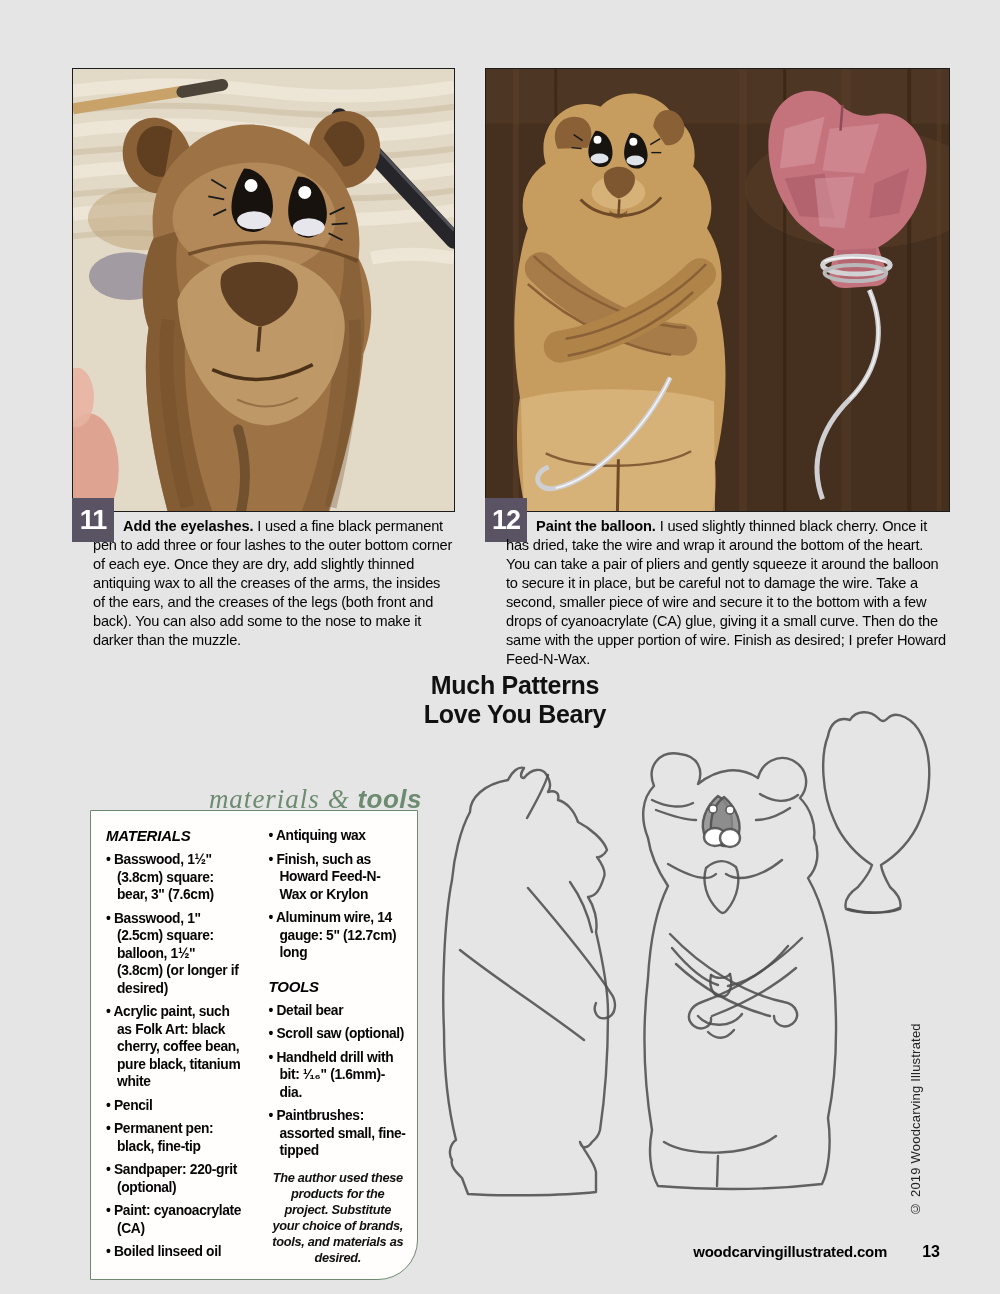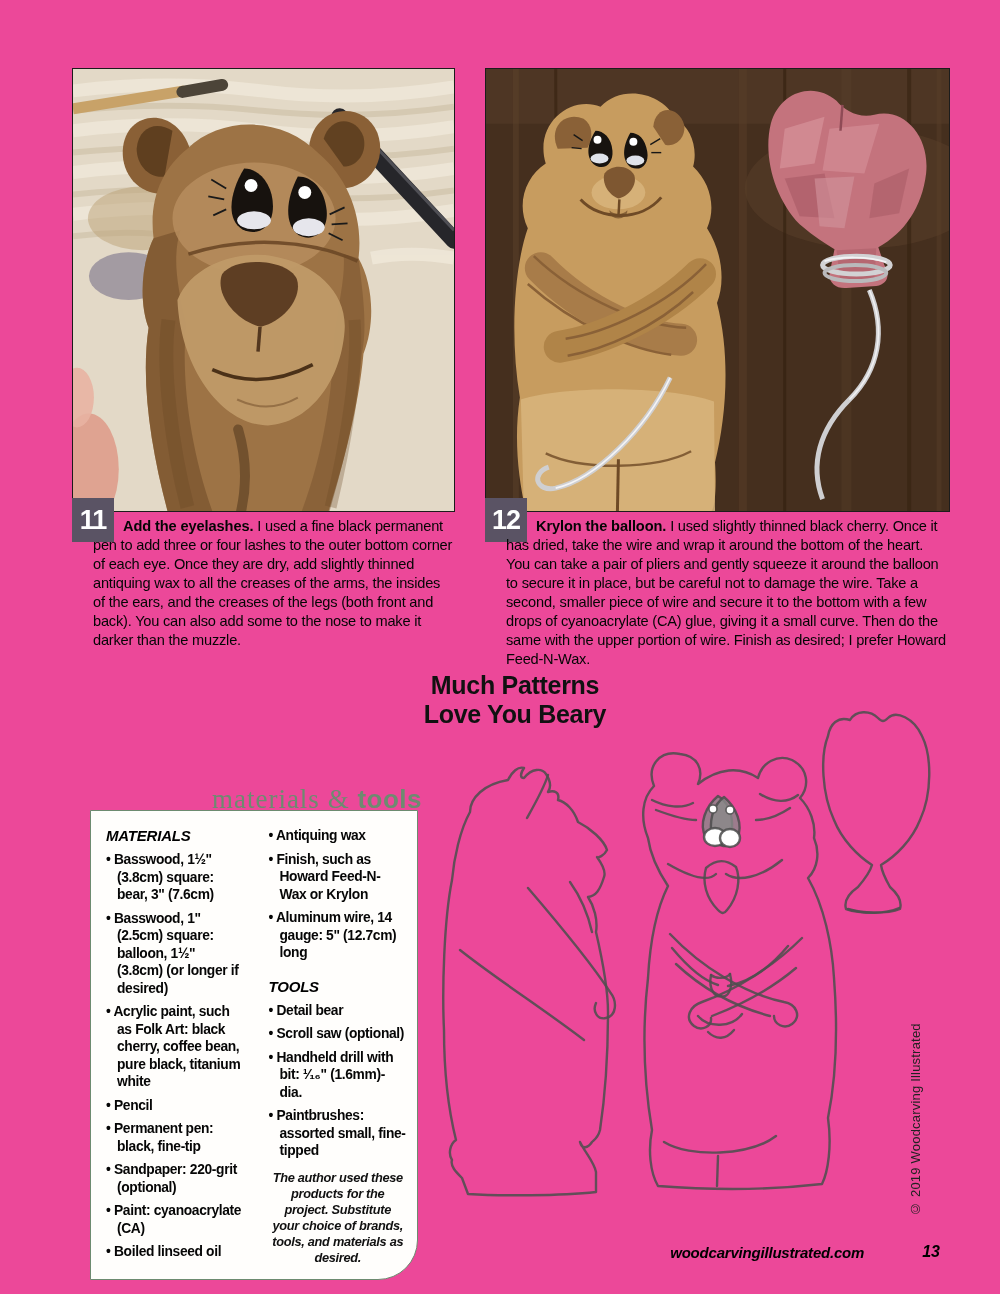--- a/index.html
+++ b/index.html
@@ -7,7 +7,7 @@
   body { font-family:"Liberation Sans", sans-serif; color:#000; }
   .page {
     position:relative; width:1000px; height:1294px; margin:0 auto;
-    background:#ec4899; overflow:hidden;
+    background:#e5e5e5; overflow:hidden;
   }
   .abs { position:absolute; }
 

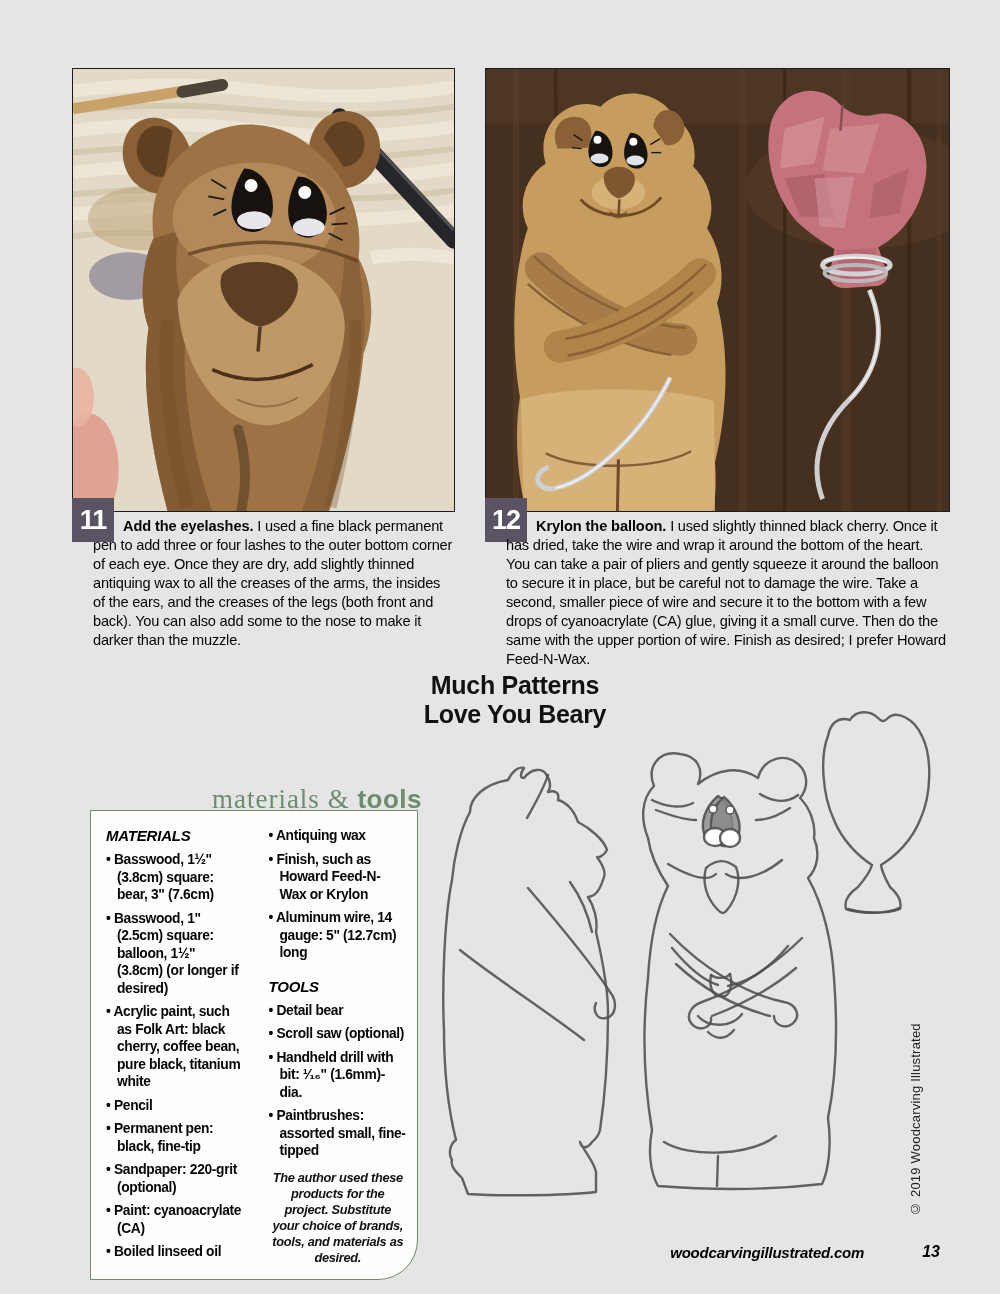--- a/index.html
+++ b/index.html
@@ -235,7 +235,7 @@
     <span>I used a fine black permanent pen to add three or four lashes to the outer bottom corner of each eye. Once they are dry, add slightly thinned antiquing wax to all the creases of the arms, the insides of the ears, and the creases of the legs (both front and back). You can also add some to the nose to make it darker than the muzzle.</span>
   </p>
   <p class="caption abs" style="left:506px; top:517px; width:444px;">
-    <b>Krylon the balloon.</b>
+    <b>Paint the balloon.</b>
     <span>I used slightly thinned black cherry. Once it has dried, take the wire and wrap it around the bottom of the heart. You can take a pair of pliers and gently squeeze it around the balloon to secure it in place, but be careful not to damage the wire. Take a second, smaller piece of wire and secure it to the bottom with a few drops of cyanoacrylate (CA) glue, giving it a small curve. Then do the same with the upper portion of wire. Finish as desired; I prefer Howard Feed-N-Wax.</span>
   </p>
 

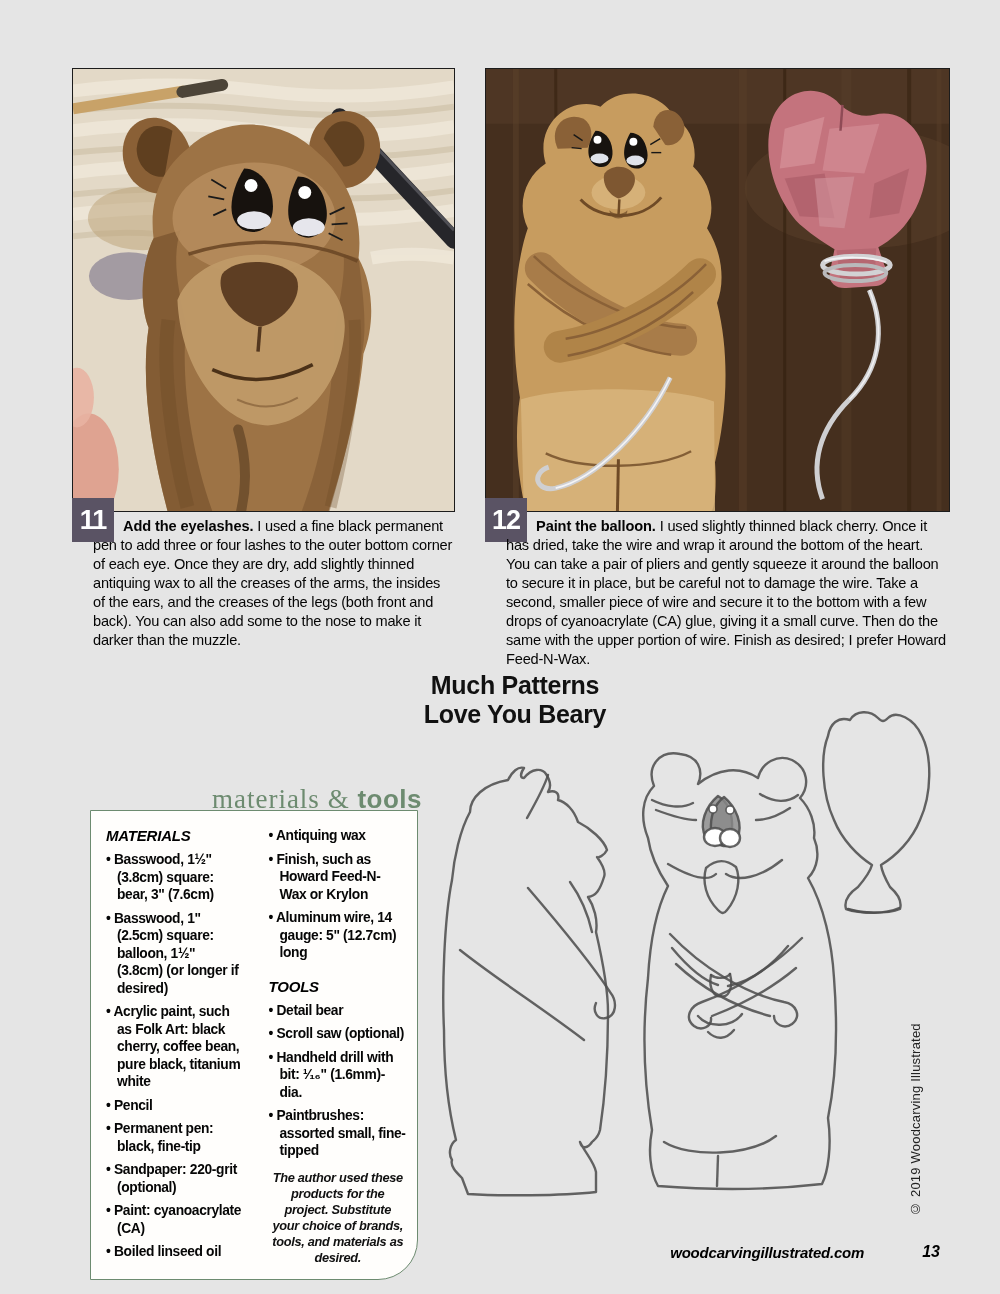--- a/index.html
+++ b/index.html
@@ -42,7 +42,7 @@
   }
   .mt-header {
     position:absolute; right:-5px; top:-25px; white-space:nowrap;
-    color:#6d8b70; line-height:26px;
+    color:#6d8b70; line-height:26px;font-style:italic;
   }
   .mt-header .serif { font-family:"Liberation Serif", serif; font-size:27px; letter-spacing:1px; }
   .mt-header .boldpart { font-family:"Liberation Sans", sans-serif; font-weight:bold; font-size:26px; letter-spacing:0.5px; }

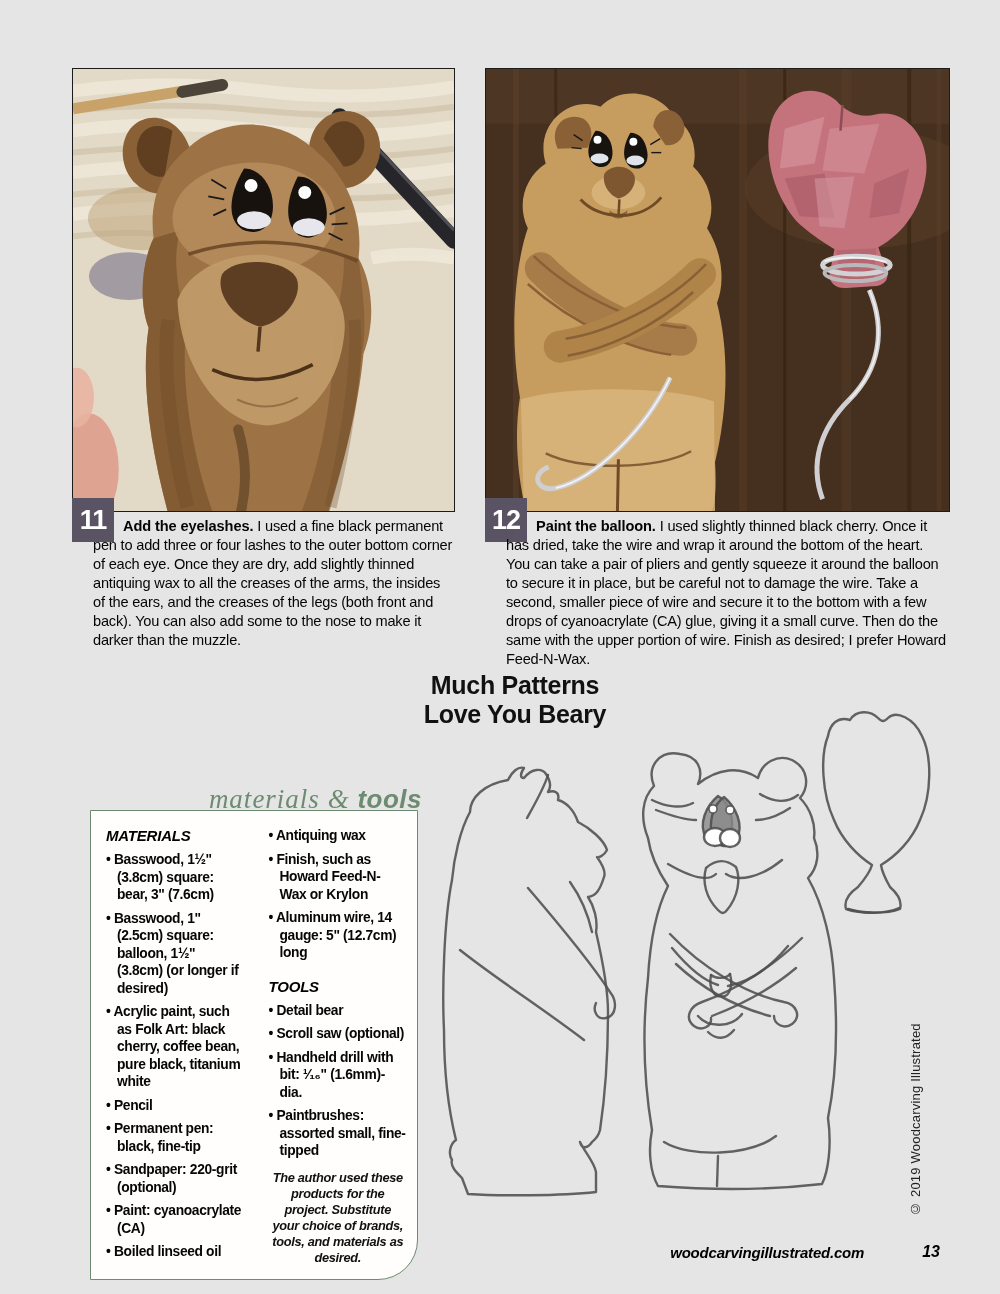--- a/index.html
+++ b/index.html
@@ -73,7 +73,7 @@
   }
 
   
-  .footer { display:flex; align-items:center; gap:58px;font-style:italic; }
+  .footer { display:flex; align-items:flex-start; gap:35px; }
   .footer .site { font-weight:bold; font-size:15px; letter-spacing:-0.2px; }
   .footer .pagenum { font-weight:bold; font-size:16px; }
 </style>

